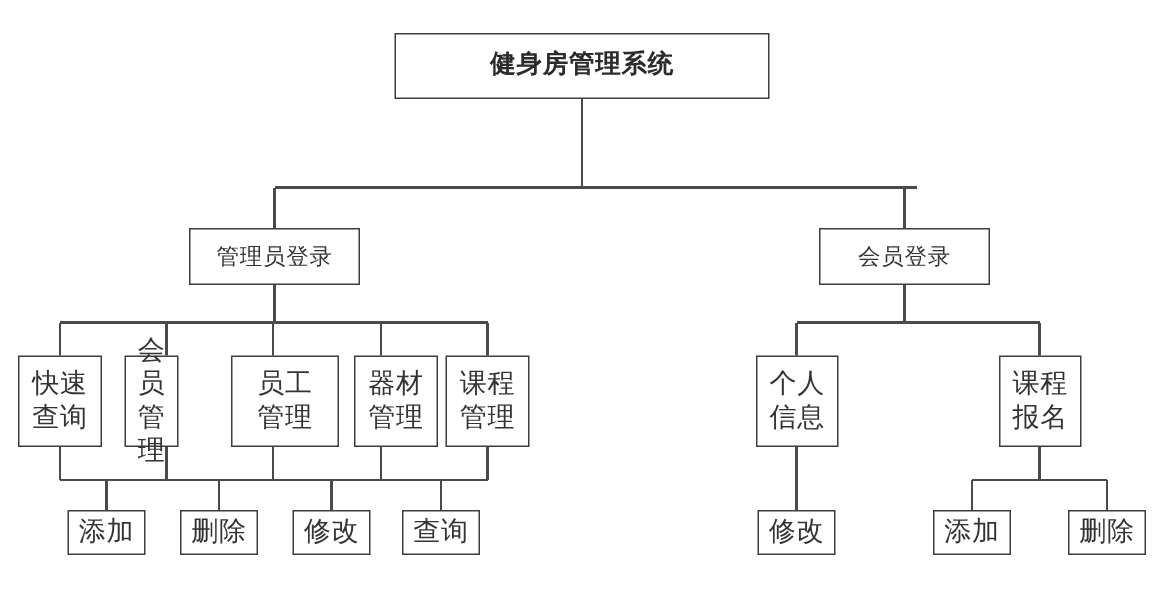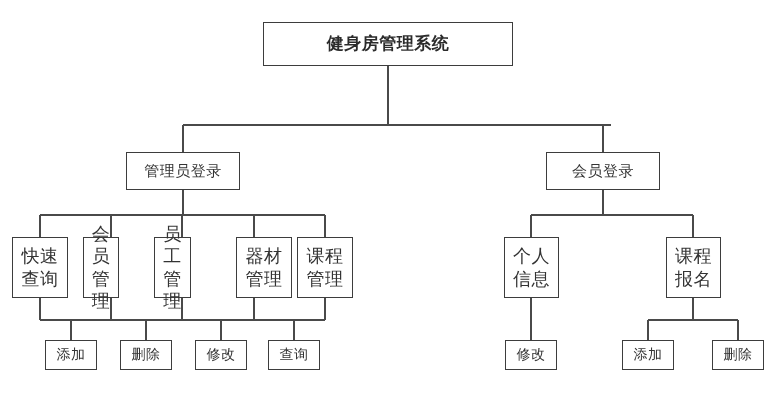--- a/index.html
+++ b/index.html
@@ -128,7 +128,7 @@
 管理</span>
   </div>
 
-  <div class="node-box lvl-3" style="left:154px; top:237px; width:37px; height:61px;">
+  <div class="node-box lvl-3" style="left:154px; top:237px; width:72px; height:61px;">
     <span class="node-label">员工
 管理</span>
   </div>

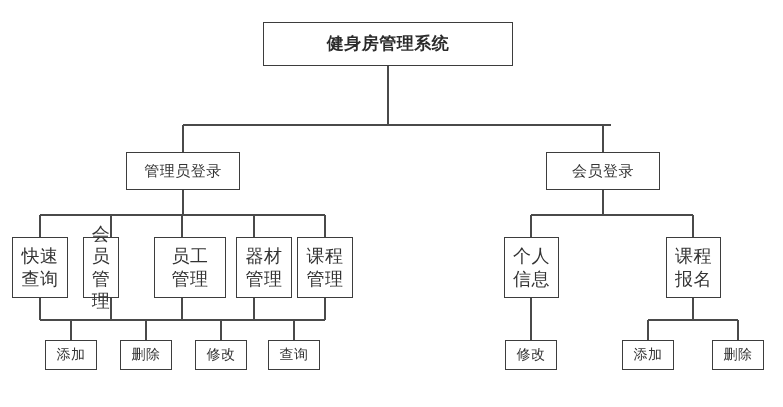--- a/index.html
+++ b/index.html
@@ -56,7 +56,7 @@
     font-size: 18px;
   }
   .lvl-4 {
-    font-size: 14px;
+    font-size: 18px;
   }
 </style>
 </head>

